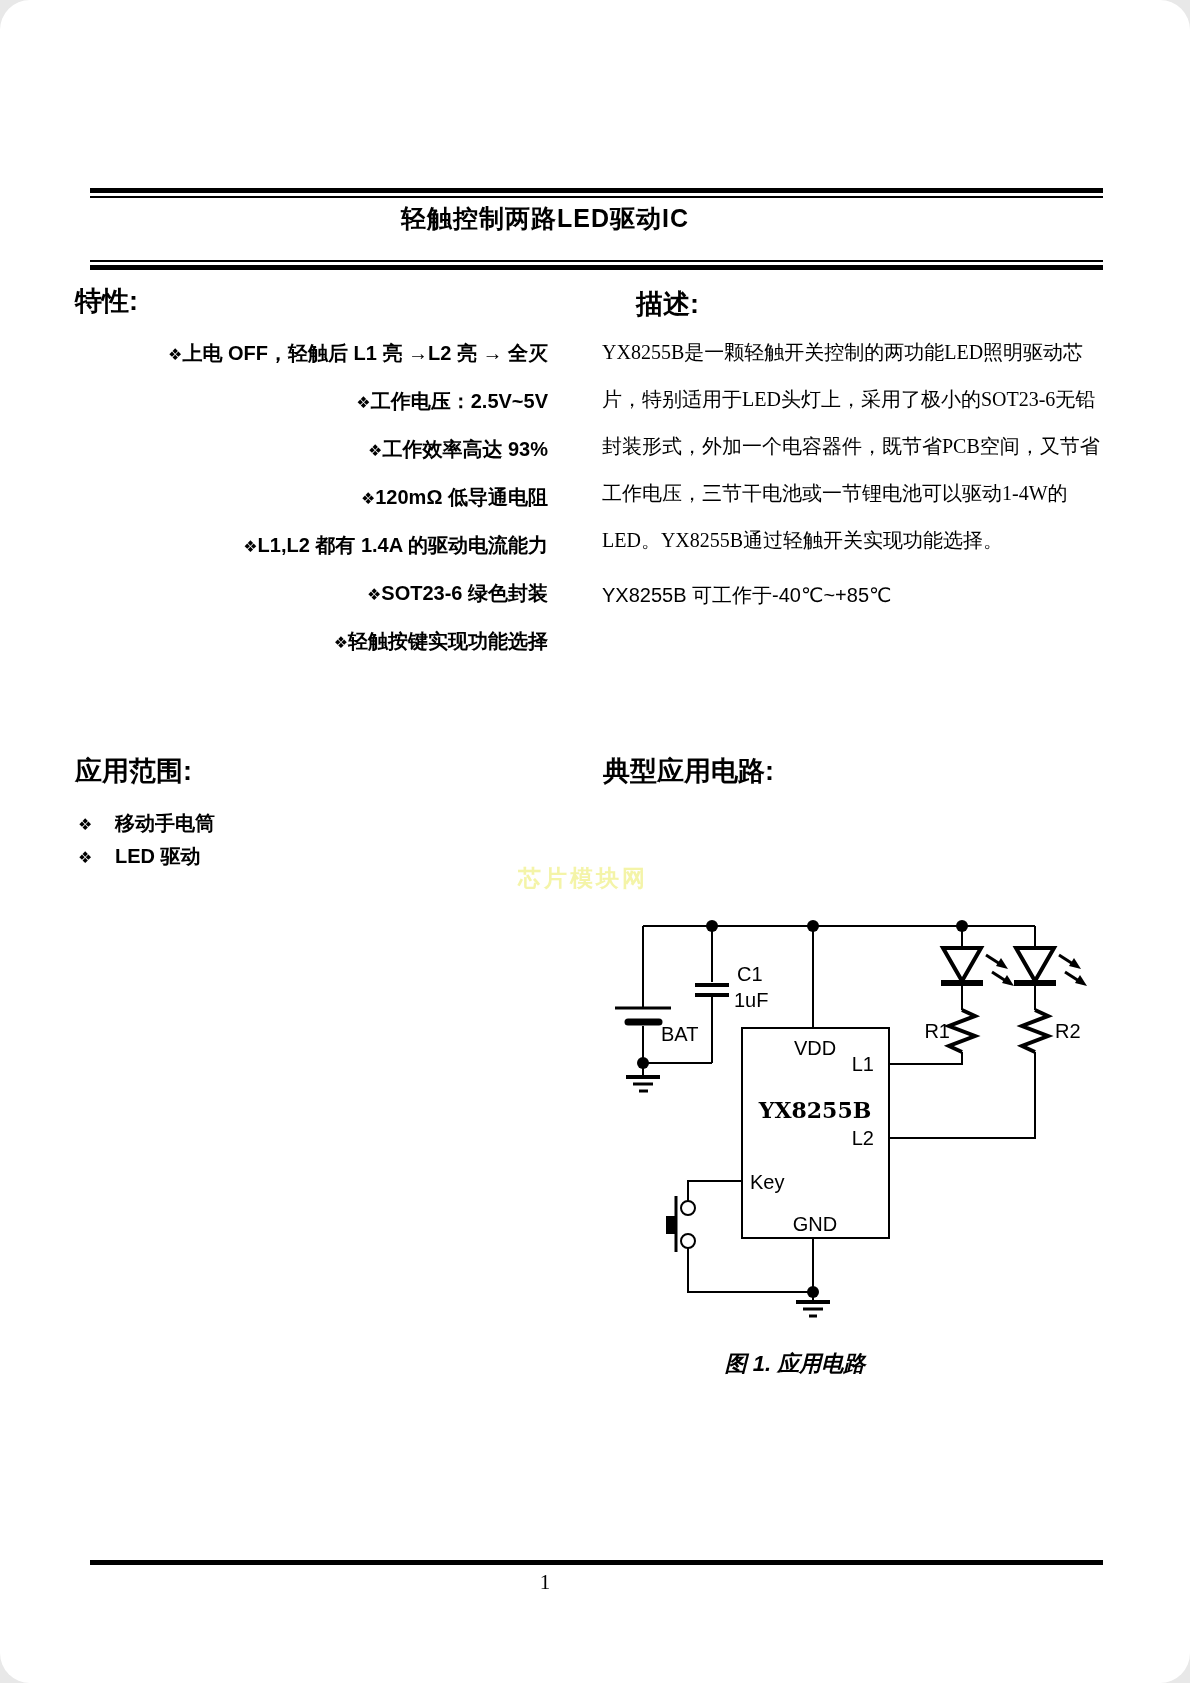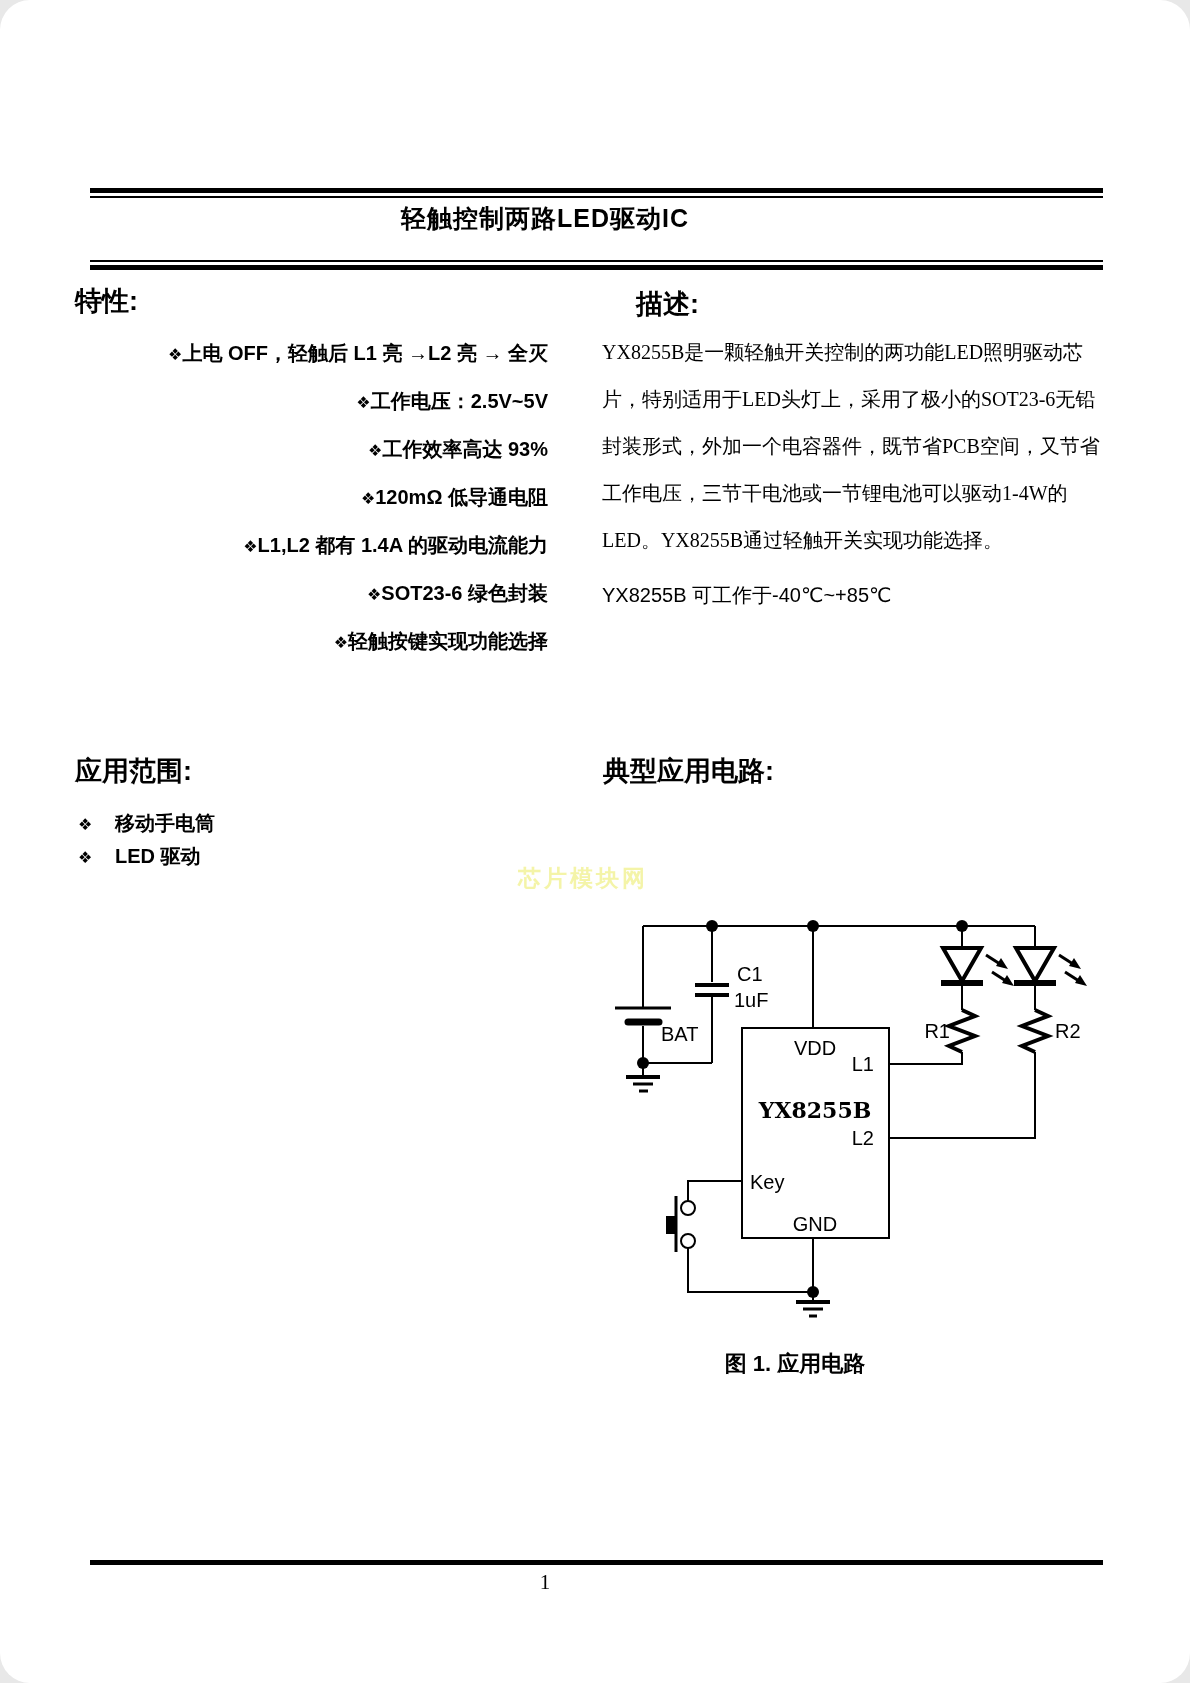--- a/index.html
+++ b/index.html
@@ -32,7 +32,7 @@
   .circuit-svg { position:absolute; left:560px; top:905px; width:560px; height:430px; }
   .fig-caption {
     position:absolute; left:595px; top:1349px; width:400px; text-align:center;
-    font-size:22px; font-weight:bold;
+    font-size:22px; font-weight:bold;font-style:italic;
   }
   .page-number {
     position:absolute; left:90px; top:1570px; width:910px; text-align:center;

